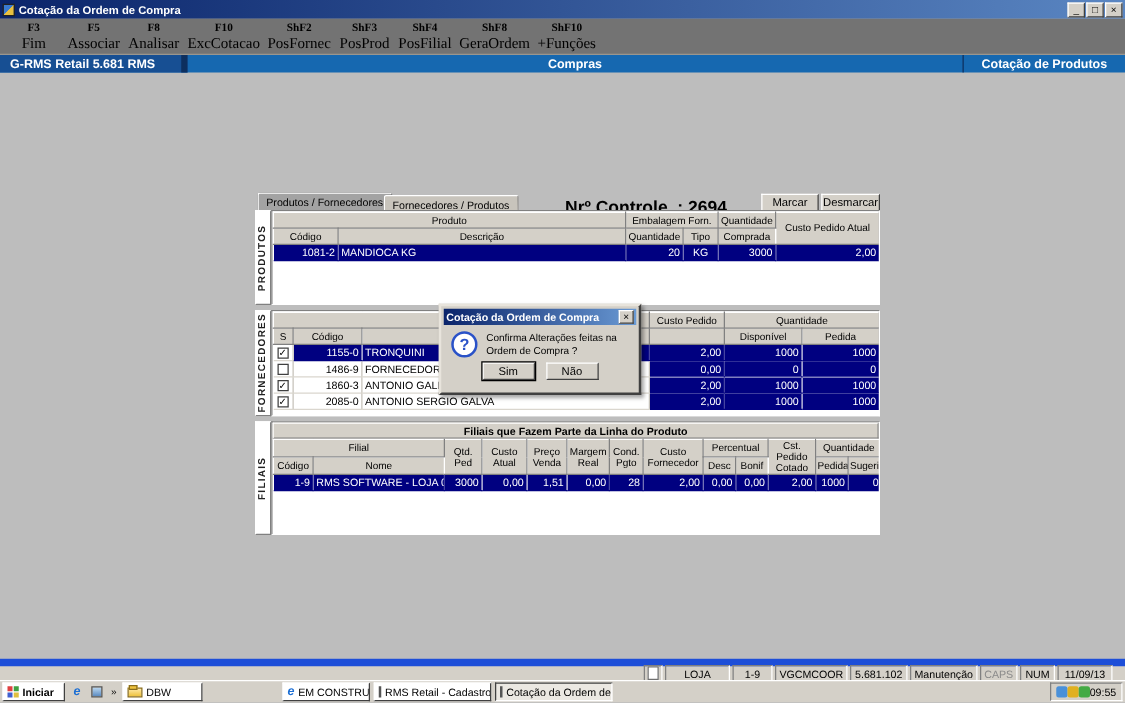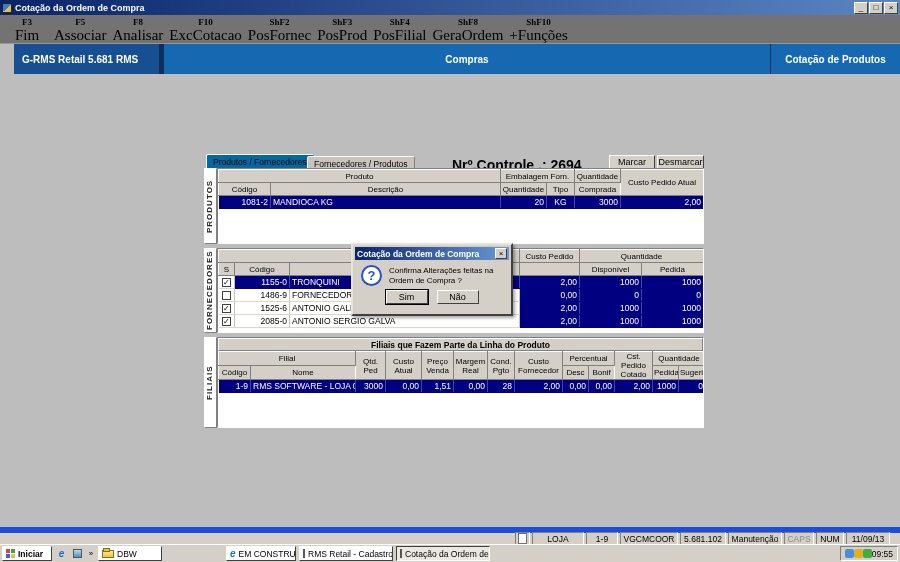--- a/index.html
+++ b/index.html
@@ -22,7 +22,7 @@
     border-bottom:1px solid #9a968e; display:flex; gap:6px; padding:2px 0 0 6px;font-family:Liberation Serif, serif; }
   .tool { min-width:42px; text-align:center; }
   .tool .key { font-size:9px; font-weight:bold; display:block; }
-  .tool .lbl { font-size:15px; display:block; }
+  .tool .lbl { font-size:12px; display:block; }
 
   
   .banner { position:absolute; top:44px; left:0; right:0; height:30px; background:#1668b0;margin-left:14px; }

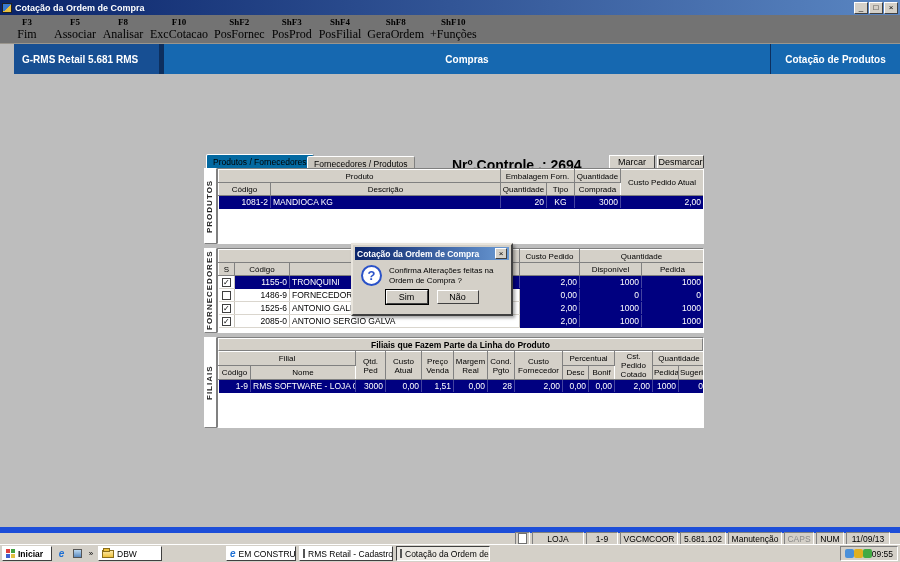--- a/index.html
+++ b/index.html
@@ -25,7 +25,7 @@
   .tool .lbl { font-size:12px; display:block; }
 
   
-  .banner { position:absolute; top:44px; left:0; right:0; height:30px; background:#1668b0;margin-left:14px; }
+  .banner { position:absolute; top:44px; left:0; right:0; height:14px; background:#1668b0; }
   .banner .bl { position:absolute; left:0; top:0; bottom:0; width:150px; background:#174f93;
     border-right:5px solid #0d2f5e; color:#fff; font-size:10px; font-weight:bold;
     display:flex; align-items:center; padding-left:8px; }

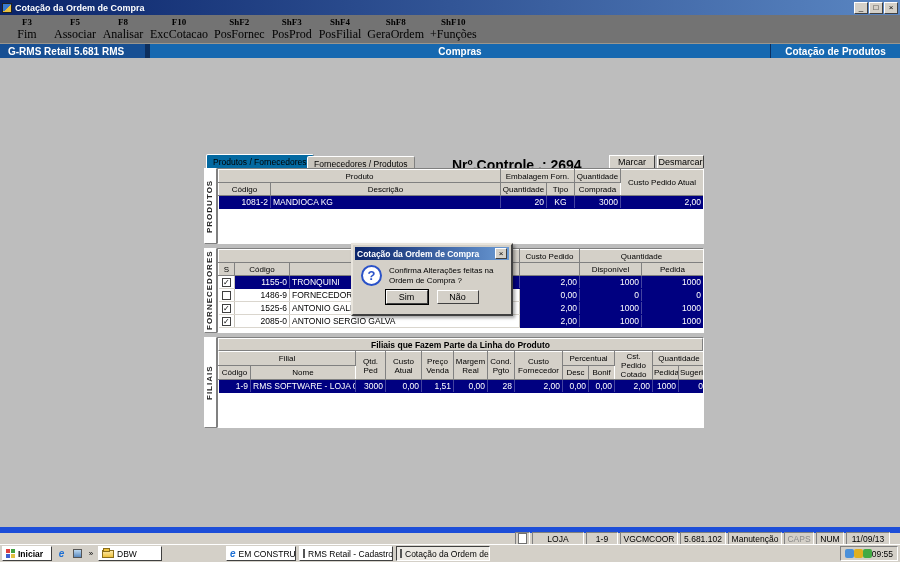--- a/index.html
+++ b/index.html
@@ -35,7 +35,7 @@
     display:flex; align-items:center; justify-content:center; color:#fff; font-size:10px; font-weight:bold; }
 
   
-  .tab { position:absolute; top:154px; height:18px; background:#0369a1; font-size:8.5px;
+  .tab { position:absolute; top:154px; height:18px; background:#a3a3a3; font-size:8.5px;
     padding:2px 6px 0 6px; border:1px solid; border-color:#fff #808080 transparent #fff;
     border-radius:2px 2px 0 0; }
   .tab.inactive { top:156px; height:13px; background:#c8c4bc; }

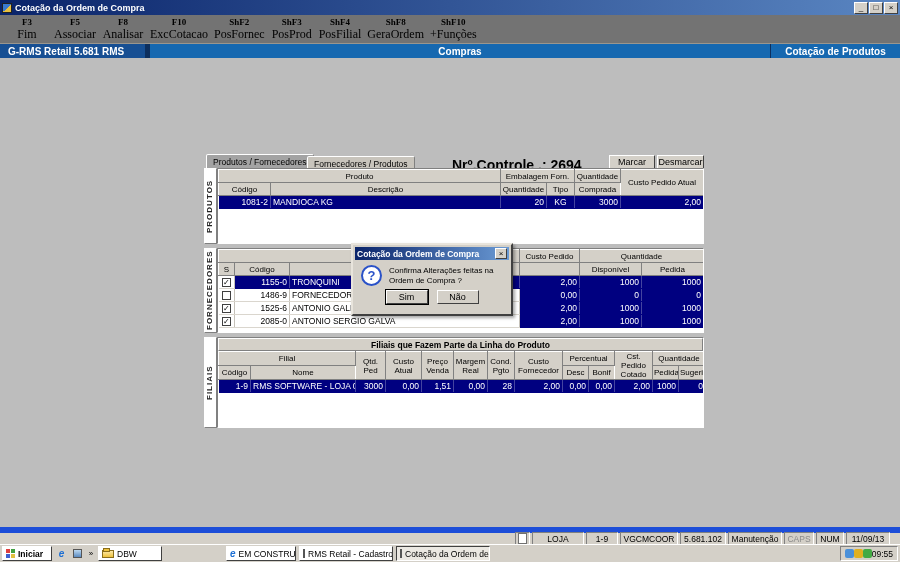--- a/index.html
+++ b/index.html
@@ -275,7 +275,7 @@
         <td class="c">
             <div class="cb">✓</div>
           </td>
-        <td class="r">1525-6</td>
+        <td class="r">1860-3</td>
         <td class="l">ANTONIO GALLE</td>
         <td class="nv r">2,00</td>
         <td class="nv r">1000</td>

